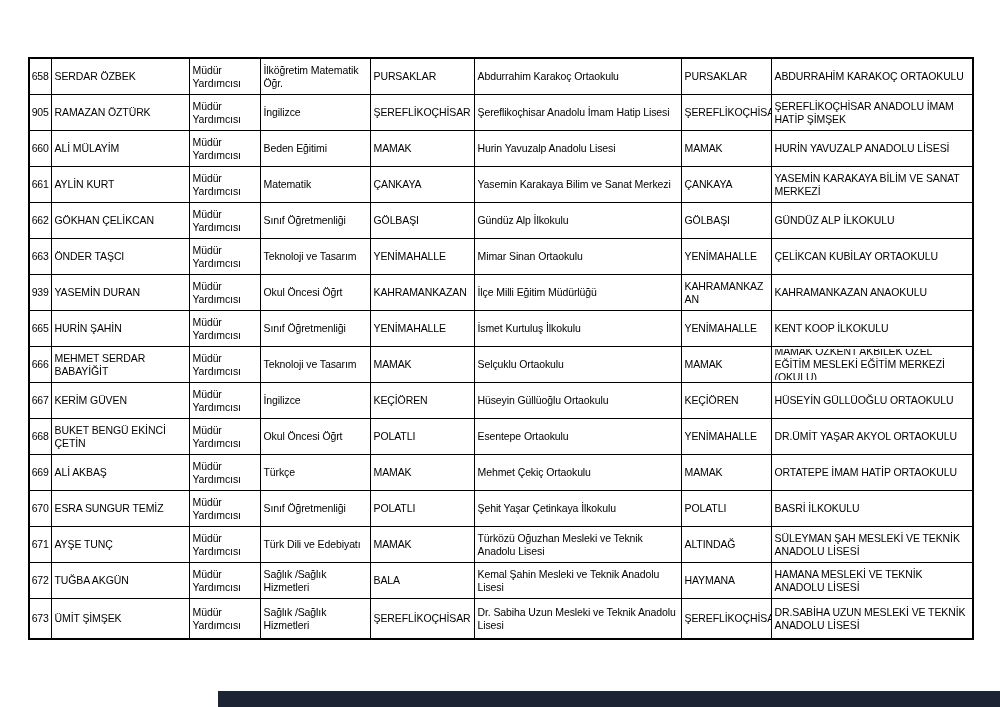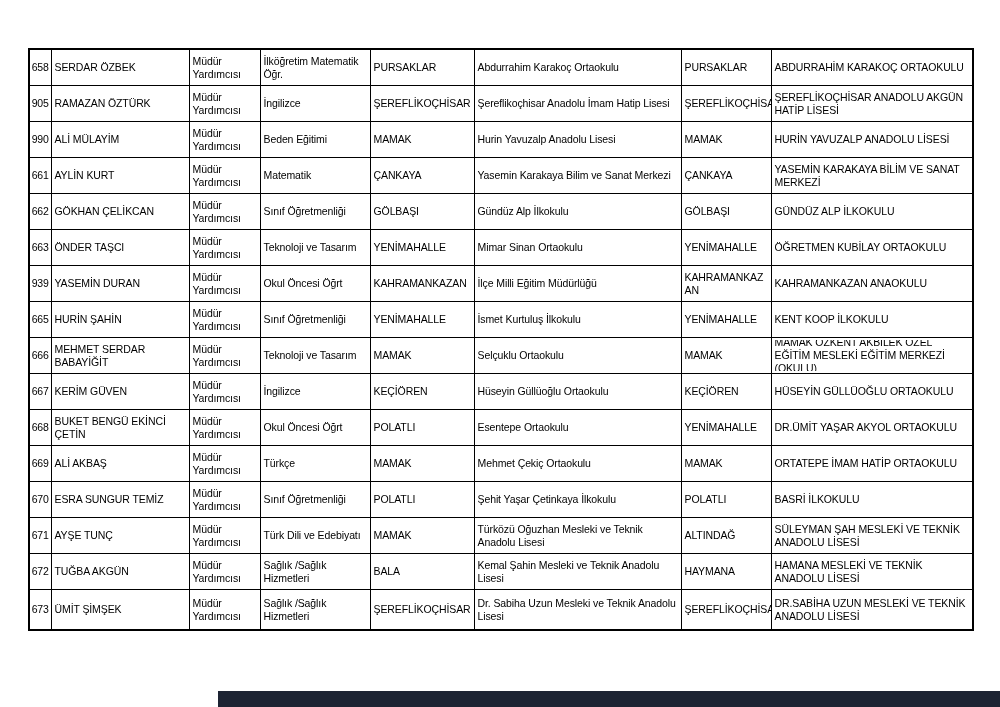--- a/index.html
+++ b/index.html
@@ -17,7 +17,7 @@
   table.doc-table {
     position: absolute;
     left: 28px;
-    top: 48px;
+    top: 57px;
     width: 944px;
     border-collapse: collapse;
     table-layout: fixed;

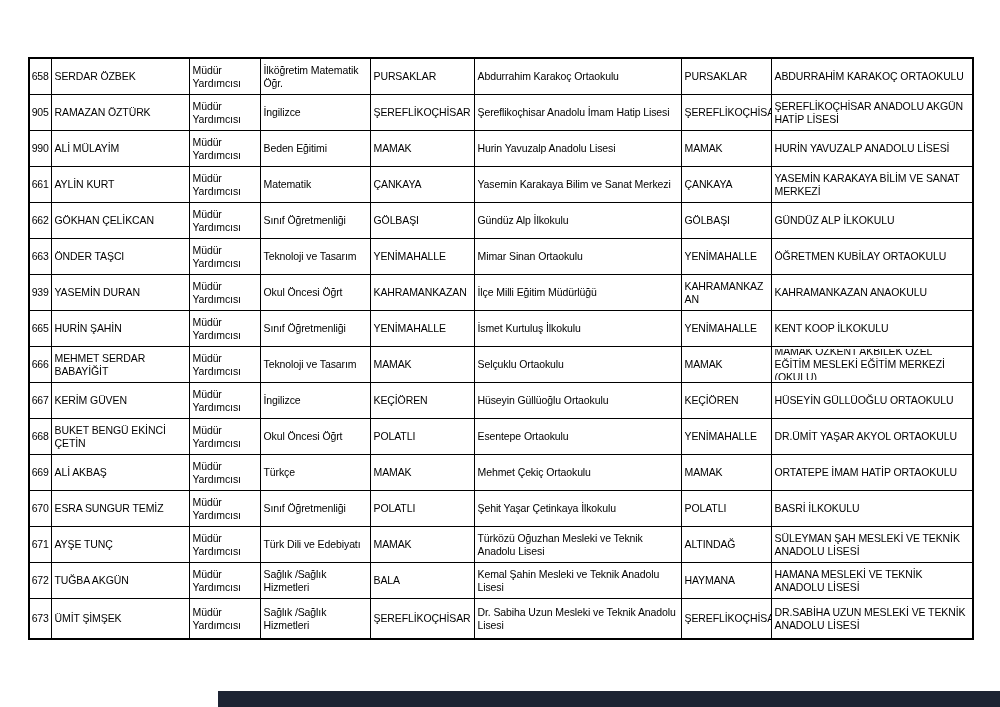--- a/index.html
+++ b/index.html
@@ -123,7 +123,7 @@
             <div class="cell">ŞEREFLİKOÇHİSAR</div>
           </td>
           <td class="col-school2">
-            <div class="cell">ŞEREFLİKOÇHİSAR ANADOLU AKGÜN HATİP LİSESİ</div>
+            <div class="cell">ŞEREFLİKOÇHİSAR ANADOLU İMAM HATİP ŞİMŞEK</div>
           </td>
         </tr>
         <tr>

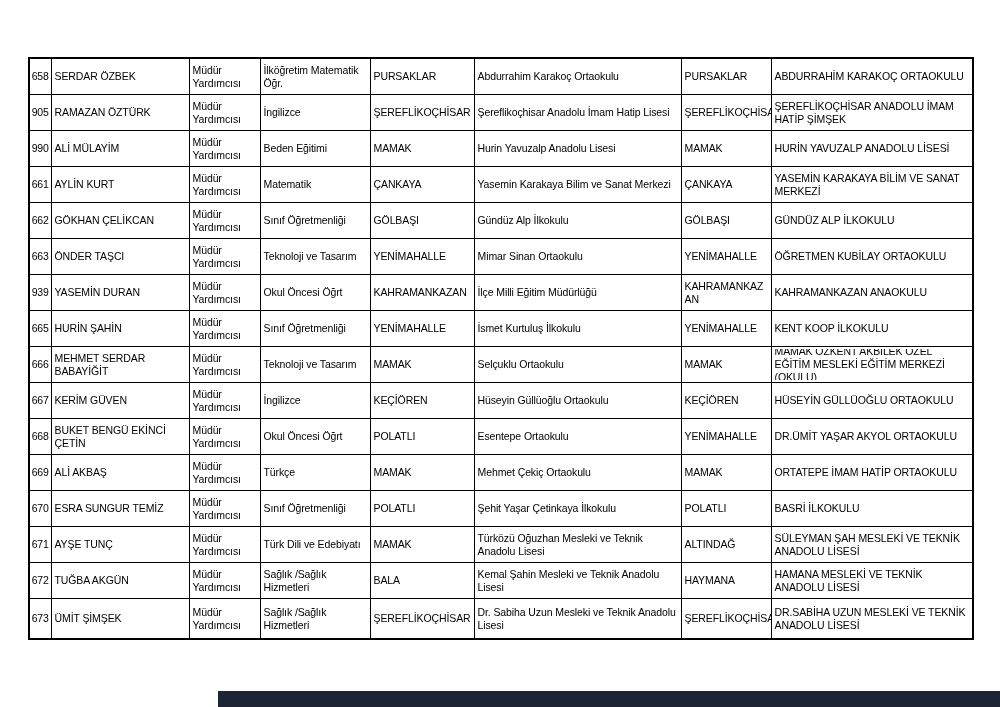--- a/index.html
+++ b/index.html
@@ -128,7 +128,7 @@
         </tr>
         <tr>
           <td class="col-no">
-            <div class="cell">990</div>
+            <div class="cell">660</div>
           </td>
           <td class="col-name">
             <div class="cell">ALİ MÜLAYİM</div>

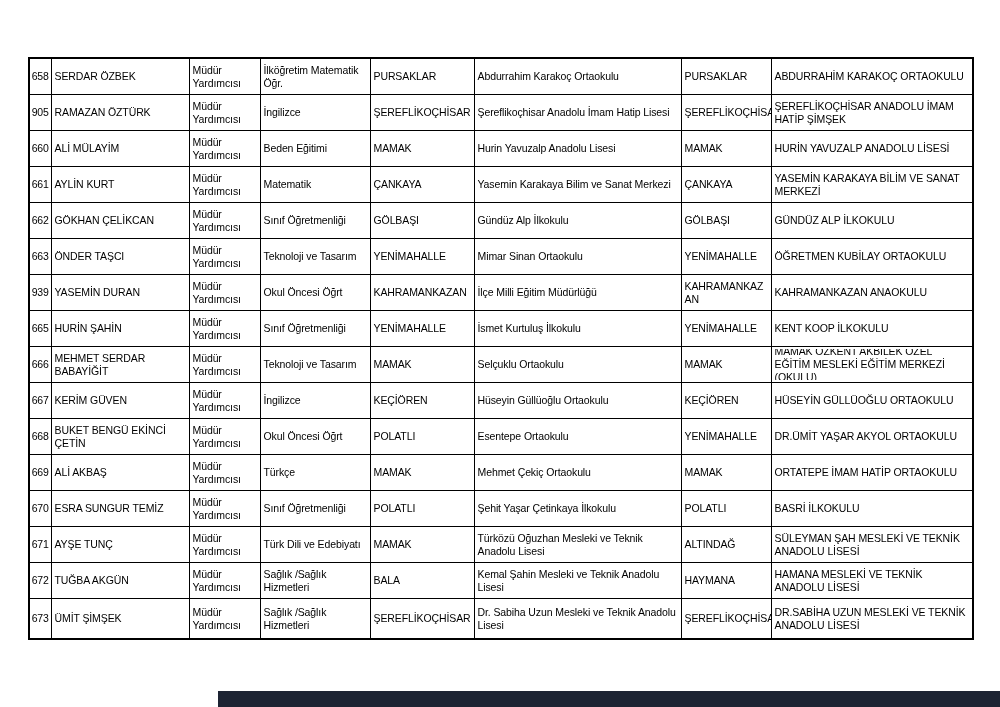--- a/index.html
+++ b/index.html
@@ -227,7 +227,7 @@
             <div class="cell">YENİMAHALLE</div>
           </td>
           <td class="col-school2">
-            <div class="cell">ÖĞRETMEN KUBİLAY ORTAOKULU</div>
+            <div class="cell">ÇELİKCAN KUBİLAY ORTAOKULU</div>
           </td>
         </tr>
         <tr>

